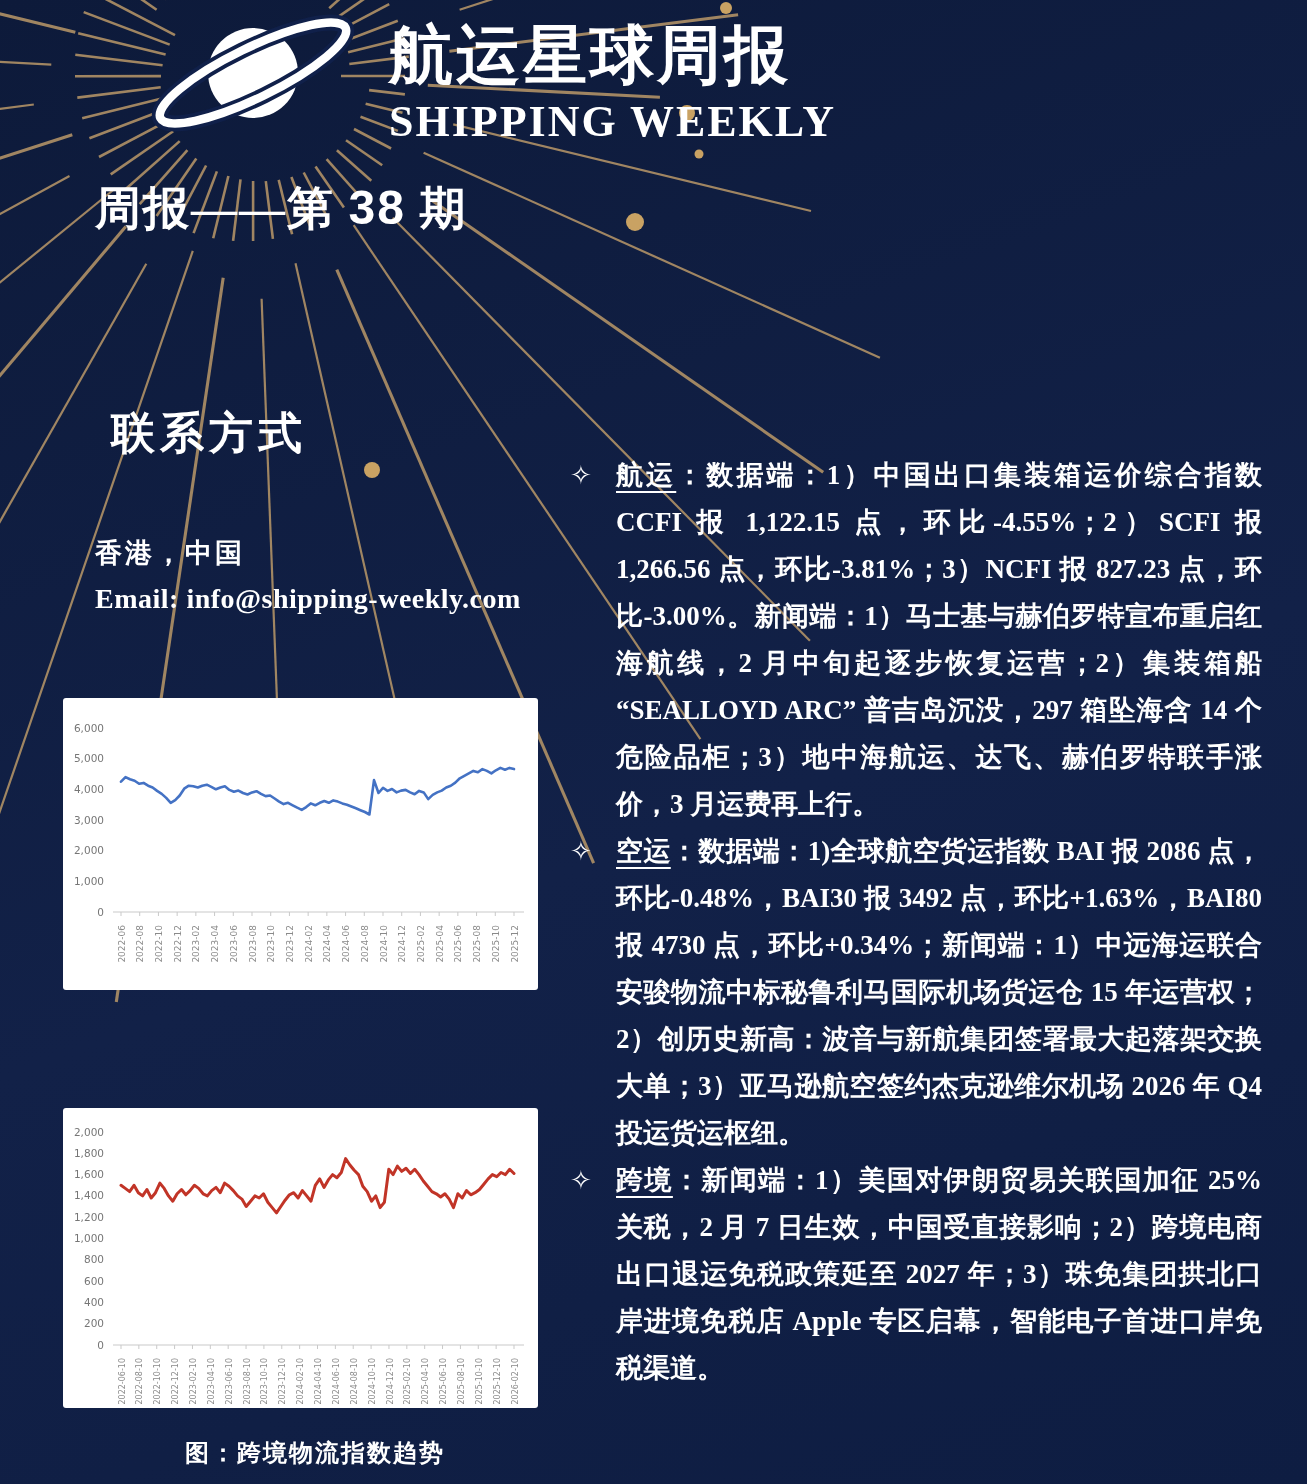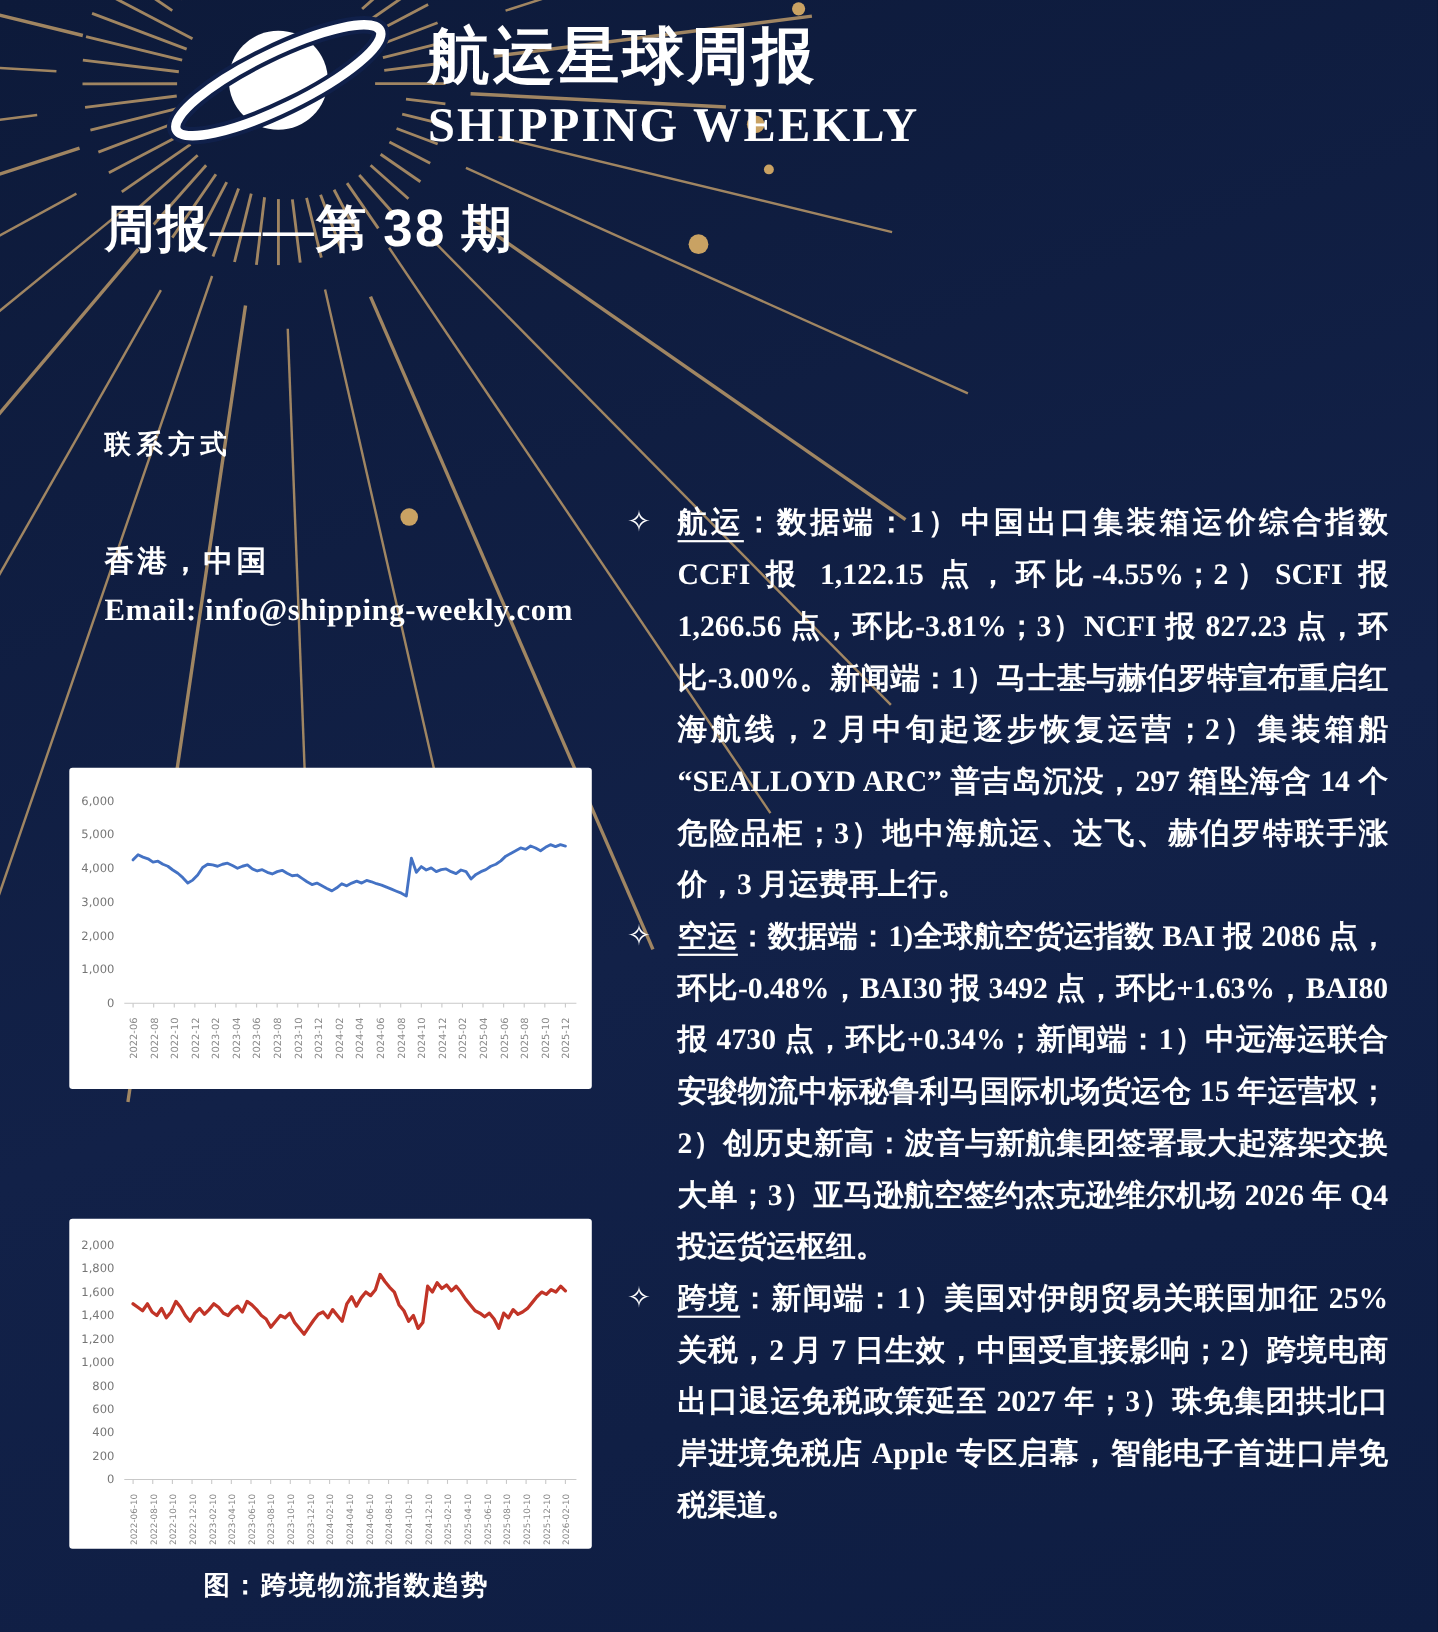--- a/index.html
+++ b/index.html
@@ -11,7 +11,7 @@
   .deco{position:absolute;left:0;top:0;z-index:0;}
   .brand{position:absolute;left:389px;top:20px;z-index:2;}
   .brand-cn{margin:0;font-family:"Liberation Sans",sans-serif;font-weight:900;
-    font-size:56px;letter-spacing:3px;line-height:1.1;color:#fff;}
+    font-size:64px;letter-spacing:3px;line-height:1.1;color:#fff;}
   .brand-en{margin-top:6px;font-family:Liberation Serif, serif;font-weight:700;
     font-size:44px;letter-spacing:2px;color:#fff;}
   .issue{position:absolute;left:95px;top:178px;z-index:2;font-size:46px;font-weight:600;letter-spacing:2px;}

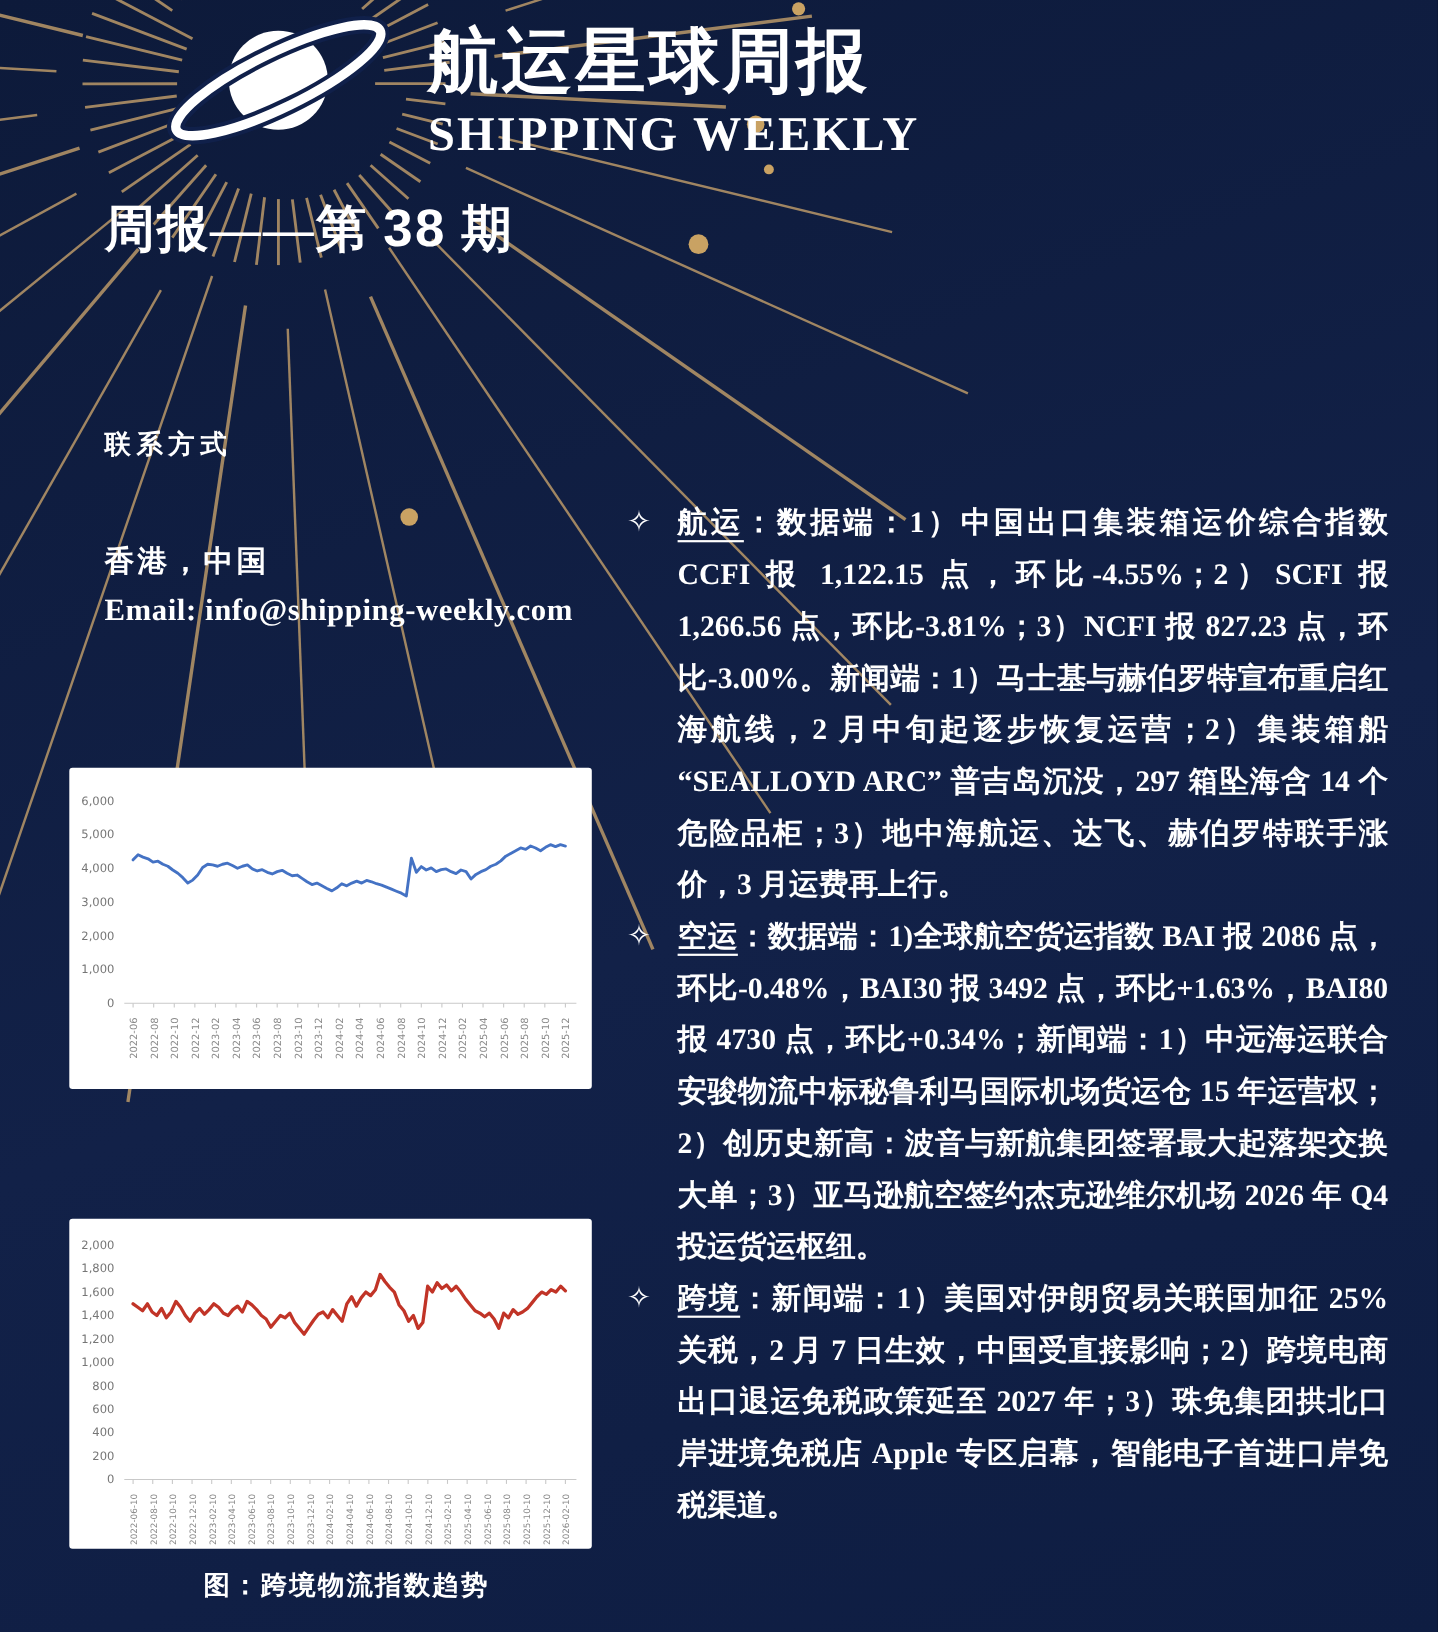--- a/index.html
+++ b/index.html
@@ -17,7 +17,7 @@
   .issue{position:absolute;left:95px;top:178px;z-index:2;font-size:46px;font-weight:600;letter-spacing:2px;}
   .issue .num{font-family:"Liberation Sans",sans-serif;font-weight:800;font-size:48px;}
   .contact{position:absolute;left:95px;top:388px;width:440px;z-index:2;}
-  .contact h2,.weekly h2{margin:0;font-size:24px;font-weight:600;letter-spacing:5px;}
+  .contact h2,.weekly h2{margin:16px;font-size:44px;font-weight:600;letter-spacing:5px;}
   .contact .loc{margin:72px 0 0 0;font-size:27px;font-weight:600;letter-spacing:3px;}
   .contact .mail{margin:12px 0 0 0;font-size:28px;font-weight:700;letter-spacing:.5px;}
   .weekly{position:absolute;left:570px;top:388px;width:692px;z-index:2;}

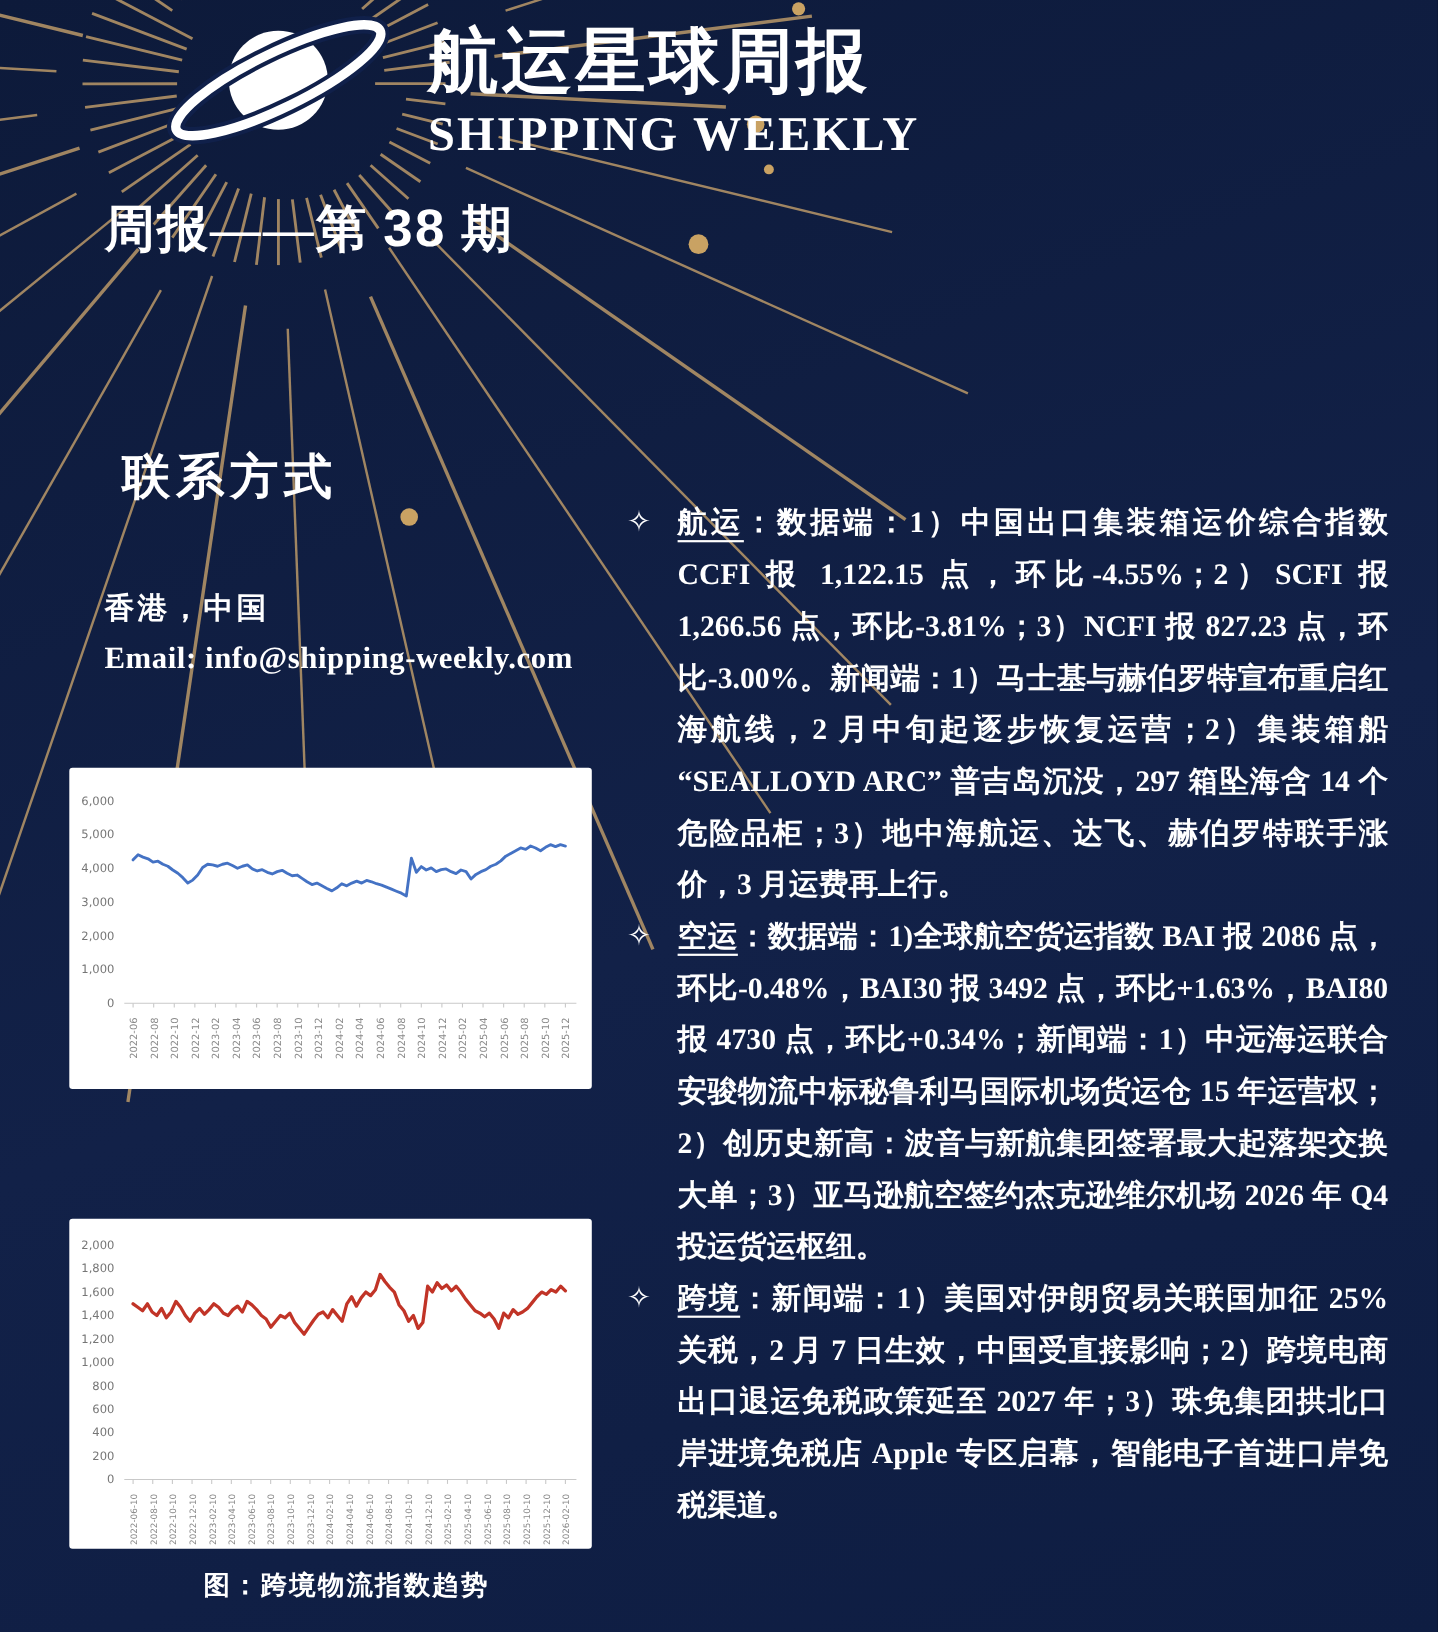--- a/index.html
+++ b/index.html
@@ -31,7 +31,7 @@
   .fig-1{top:698px;} .fig-2{top:1108px;}
   .chart-card{display:block;background:#ffffff;border-radius:3px;}
   .figure figcaption{text-align:center;font-size:24px;font-weight:700;letter-spacing:2px;color:#fff;}
-  .fig-1 figcaption{margin-top:24px;} .fig-2 figcaption{margin-top:17px;text-align:center;}
+  .fig-1 figcaption{margin-top:24px;} .fig-2 figcaption{margin-top:29px;text-align:center;}
   .ylab{font-family:"DejaVu Sans",sans-serif;font-size:10.5px;fill:#767676;}
   .xlab{font-family:"DejaVu Sans",sans-serif;fill:#8a8a8a;}
 </style>

